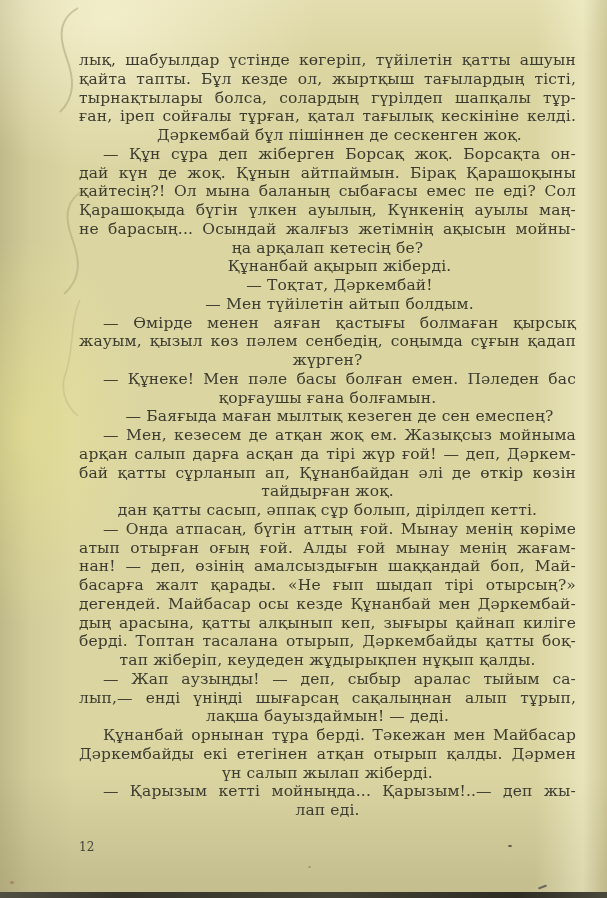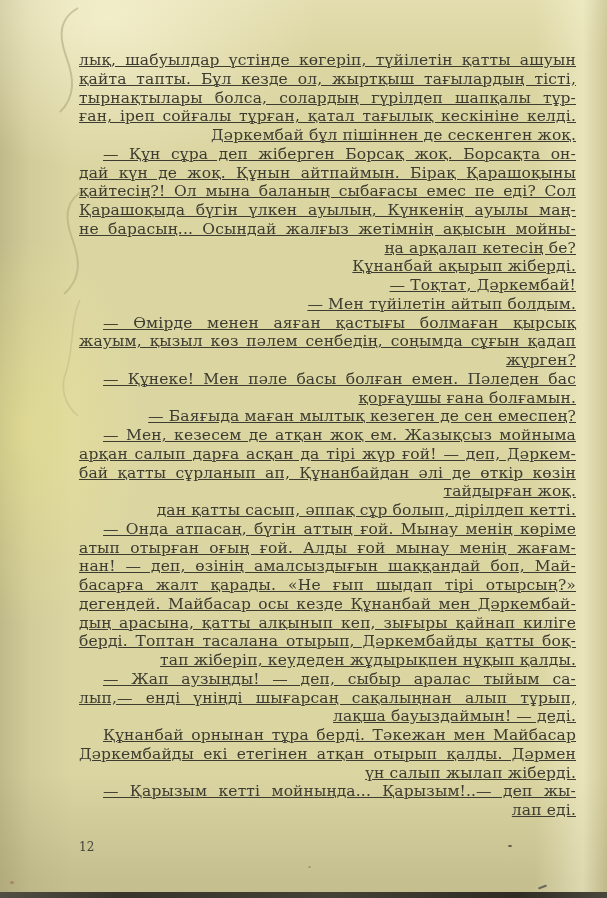--- a/index.html
+++ b/index.html
@@ -36,7 +36,6 @@
     font-size:15.5px;
     line-height:18.75px;
     letter-spacing:0.15px;
-    text-decoration:underline;
   }
   .line { min-height:18.75px; text-align:right; }
   .line.just { text-align:justify; text-align-last:justify; }

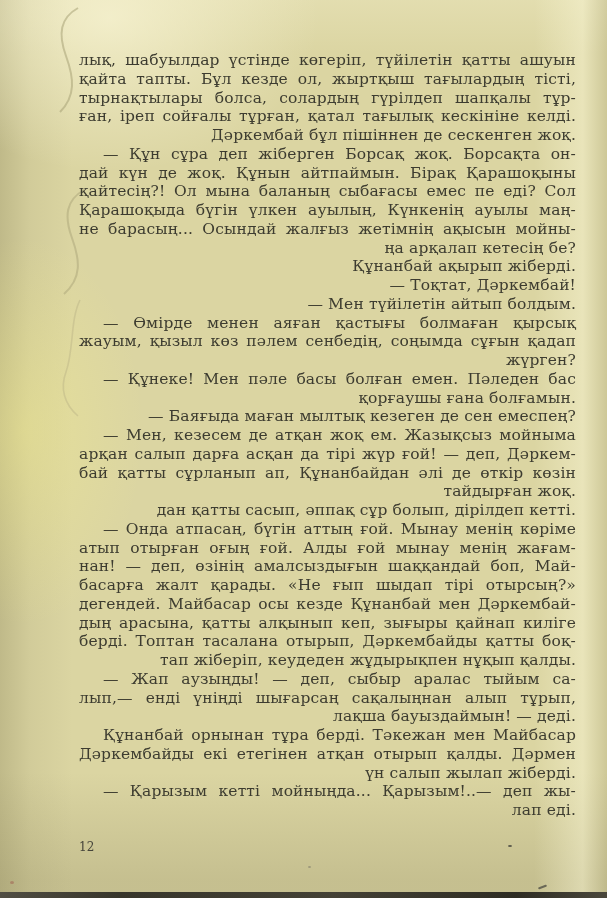--- a/index.html
+++ b/index.html
@@ -37,7 +37,7 @@
     line-height:18.75px;
     letter-spacing:0.15px;
   }
-  .line { min-height:18.75px; text-align:right; }
+  .line { min-height:18.75px; text-align:center; }
   .line.just { text-align:justify; text-align-last:justify; }
   .line.indent { padding-left:24px; }
   .page-number {

